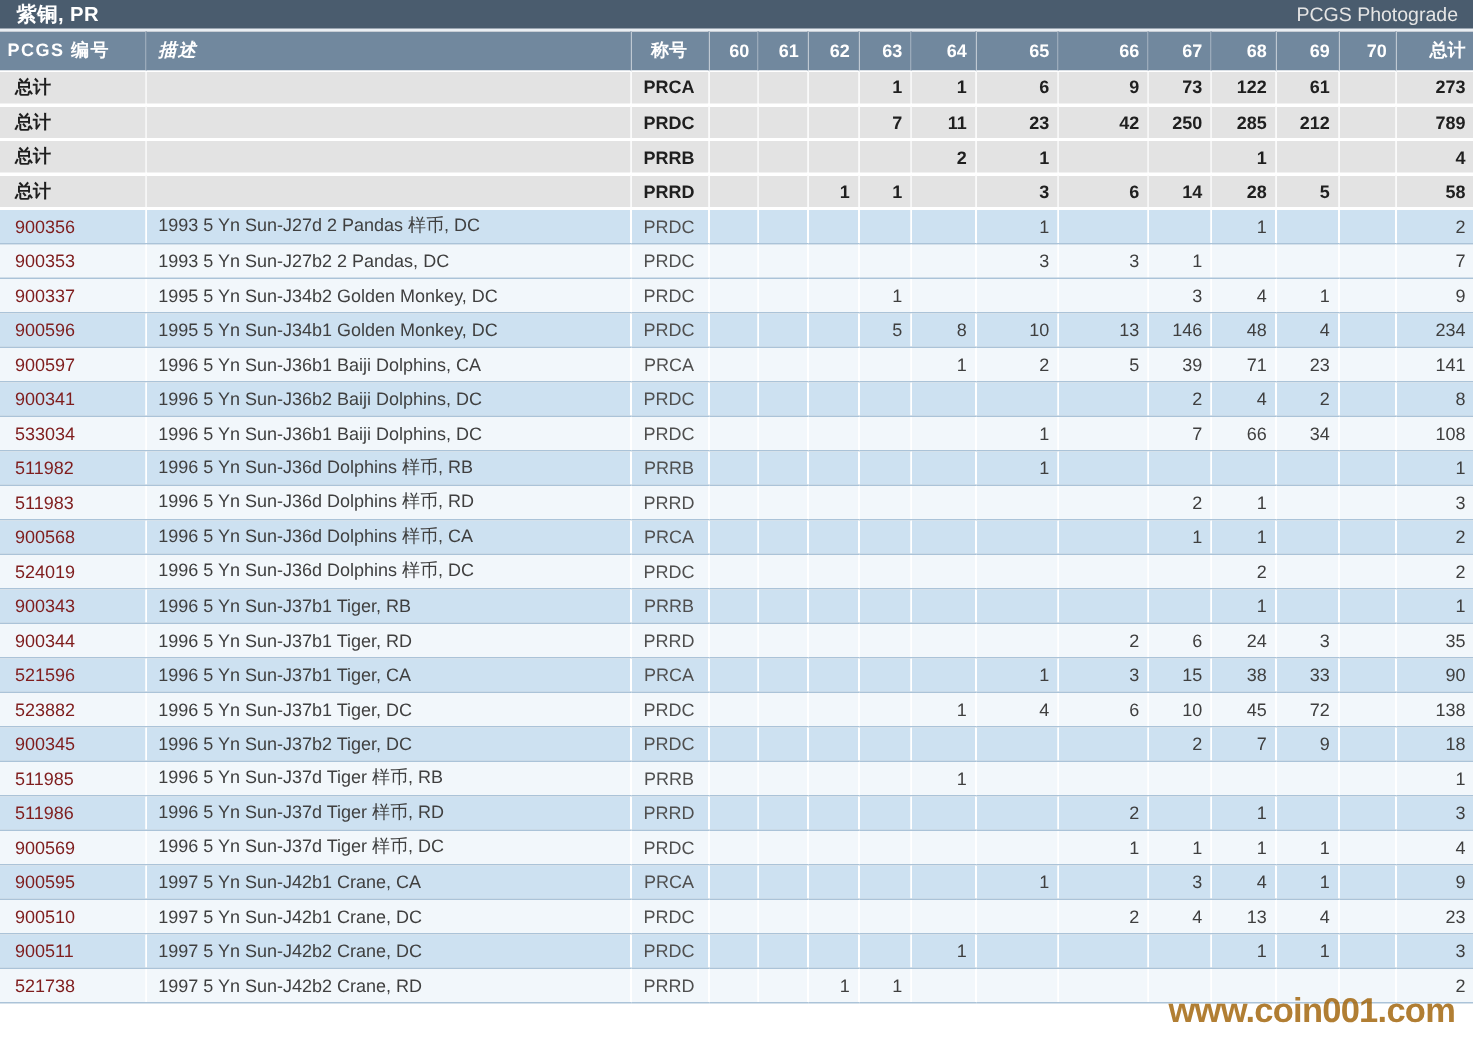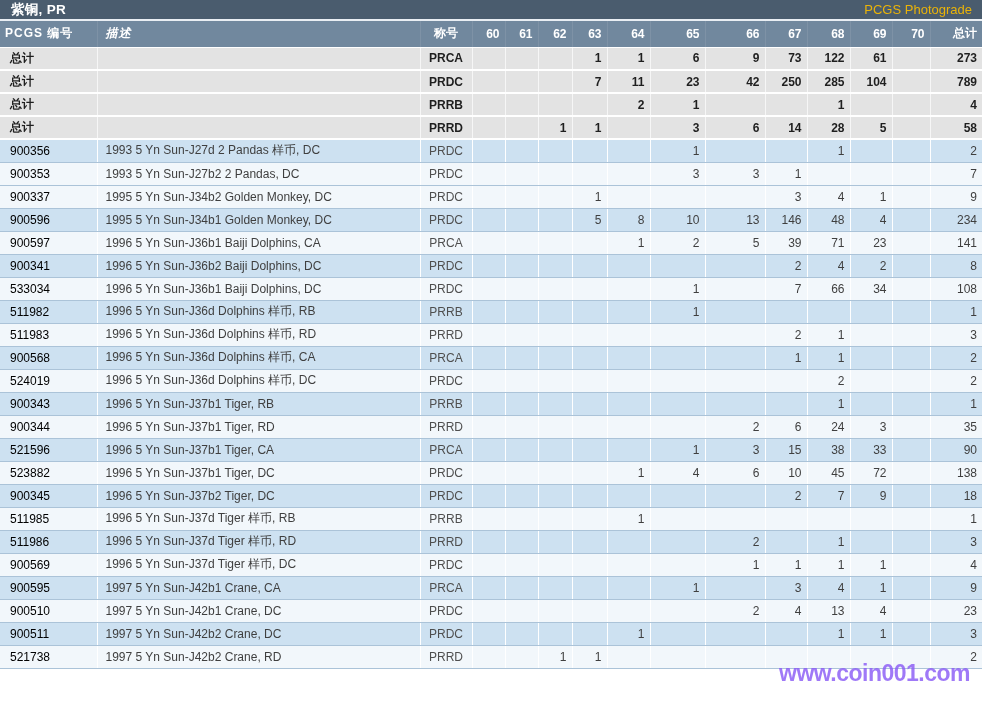--- a/index.html
+++ b/index.html
@@ -17,7 +17,7 @@
     border-bottom:2px solid #e9eef3;
   }
   .titlebar .title { font-weight:bold; font-size:13.5px; letter-spacing:0.3px; }
-  .titlebar .photograde { color:#eab308; font-size:13px; }
+  .titlebar .photograde { color:#e5e5e5; font-size:13px; }
 
   table { border-collapse:collapse; table-layout:fixed; width:982px; }
   th {

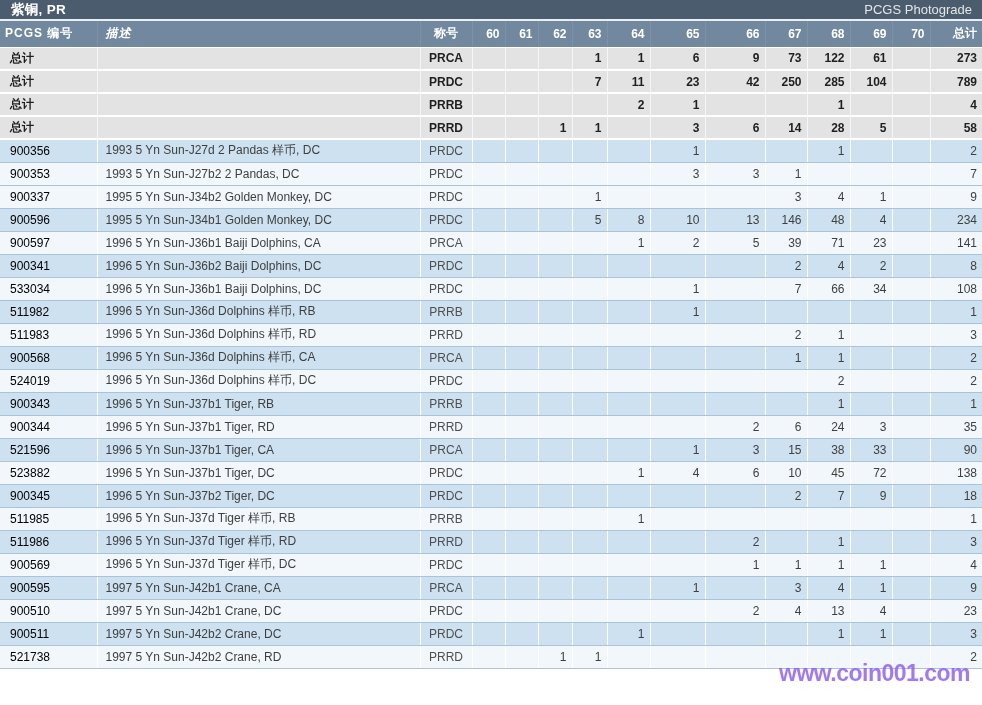--- a/index.html
+++ b/index.html
@@ -139,7 +139,7 @@
     <td class="c-num">42</td>
     <td class="c-num">250</td>
     <td class="c-num">285</td>
-    <td class="c-num">104</td>
+    <td class="c-num">212</td>
     <td class="c-num"></td>
     <td class="c-num">789</td>
   </tr>

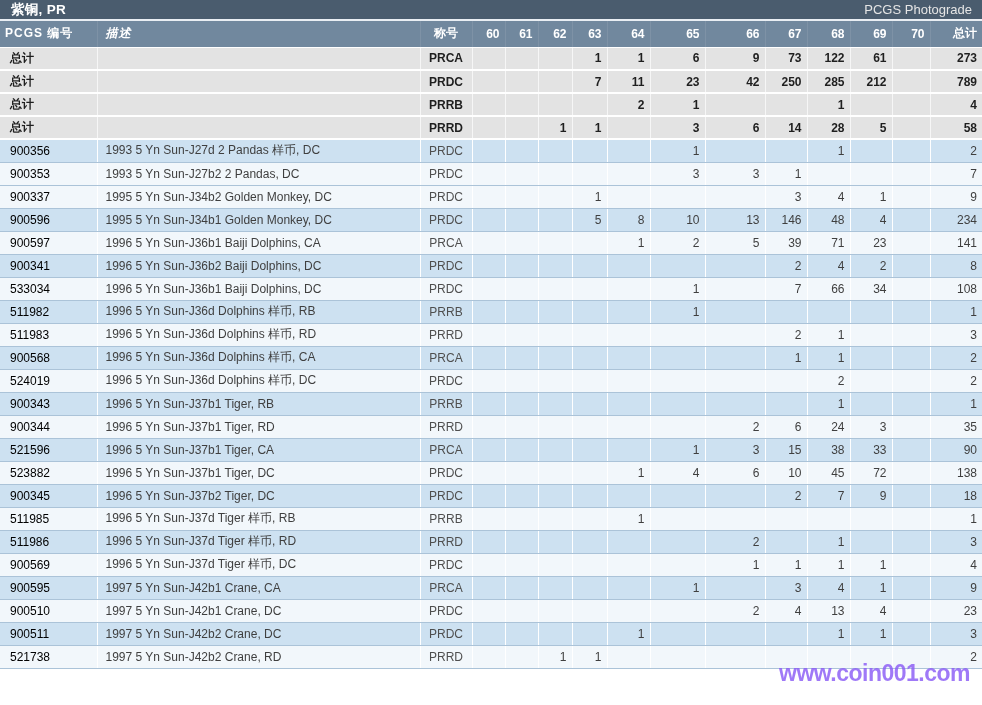--- a/index.html
+++ b/index.html
@@ -54,7 +54,7 @@
   .data-row td:last-child { border-right:none; }
   .data-row.blue td { background:#cde1f1; }
   .data-row.lite td { background:#f2f7fb; }
-  .data-row .c-id { color:#000000; cursor:pointer; }
+  .data-row .c-id { color:#7f1d1d; cursor:pointer; }
   .data-row .c-grade { color:#4f4f4f; }
 
   .watermark {

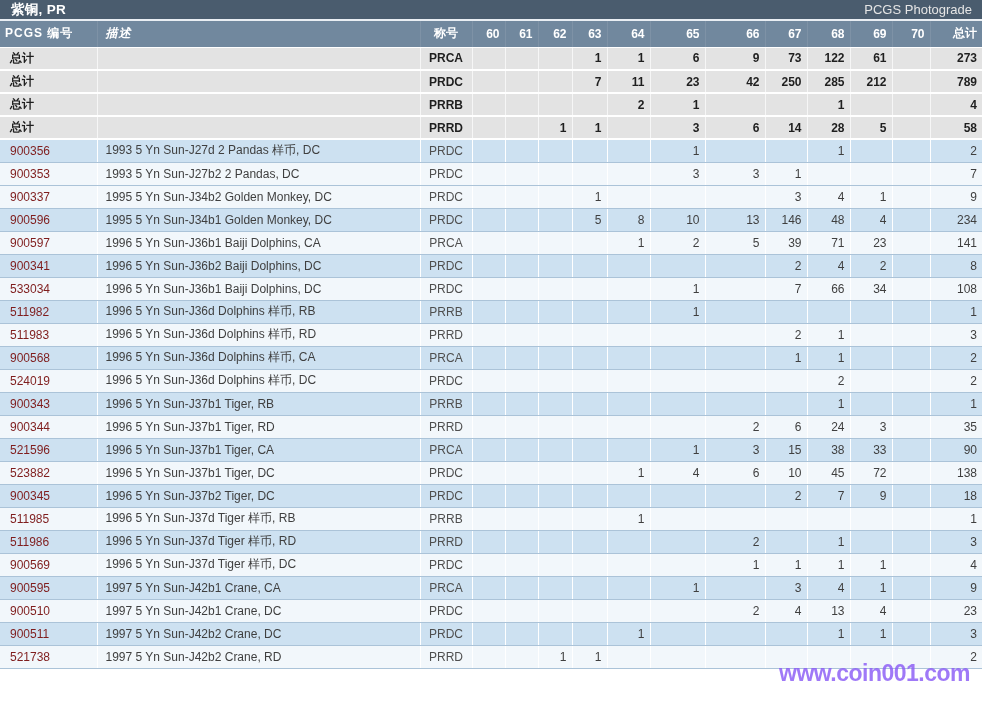--- a/index.html
+++ b/index.html
@@ -60,7 +60,7 @@
   .watermark {
     position:absolute; left:779px; top:660px; z-index:5;
     font-size:23px; font-weight:bold; letter-spacing:-0.5px;
-    color:#8b5cf6; opacity:0.82; pointer-events:none;
+    color:#a16207; opacity:0.82; pointer-events:none;
   }
 </style>
 </head>

